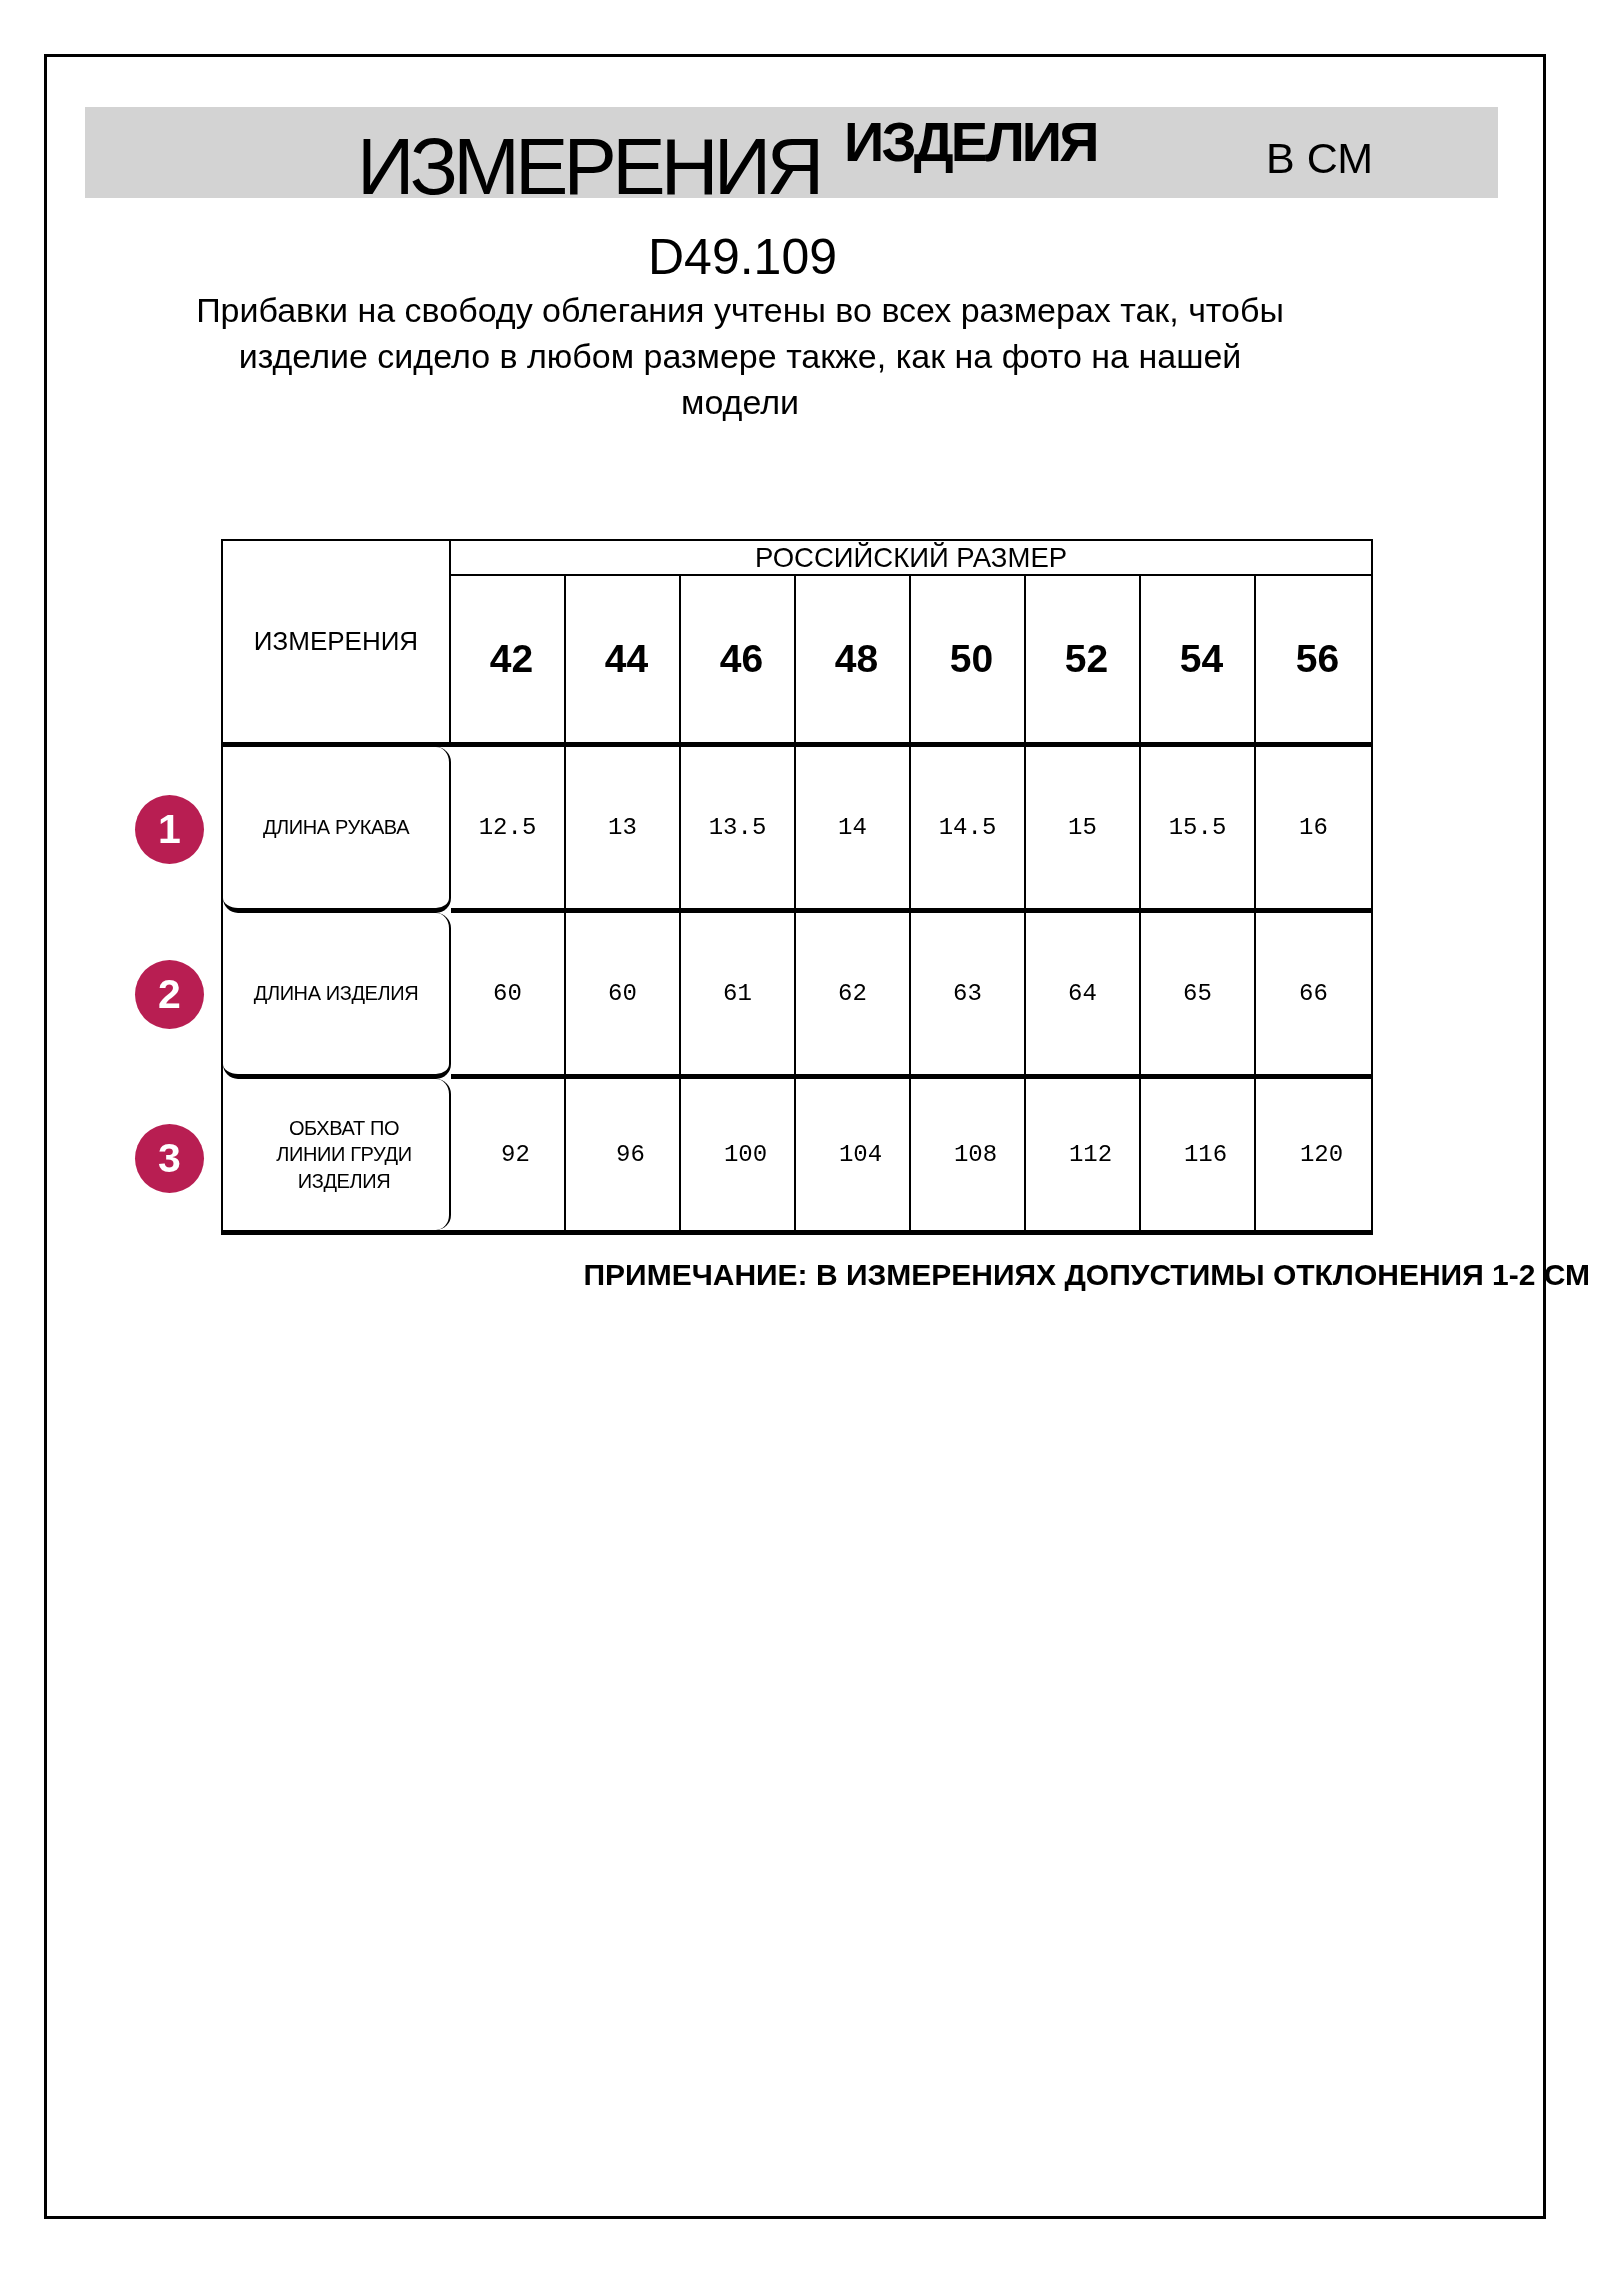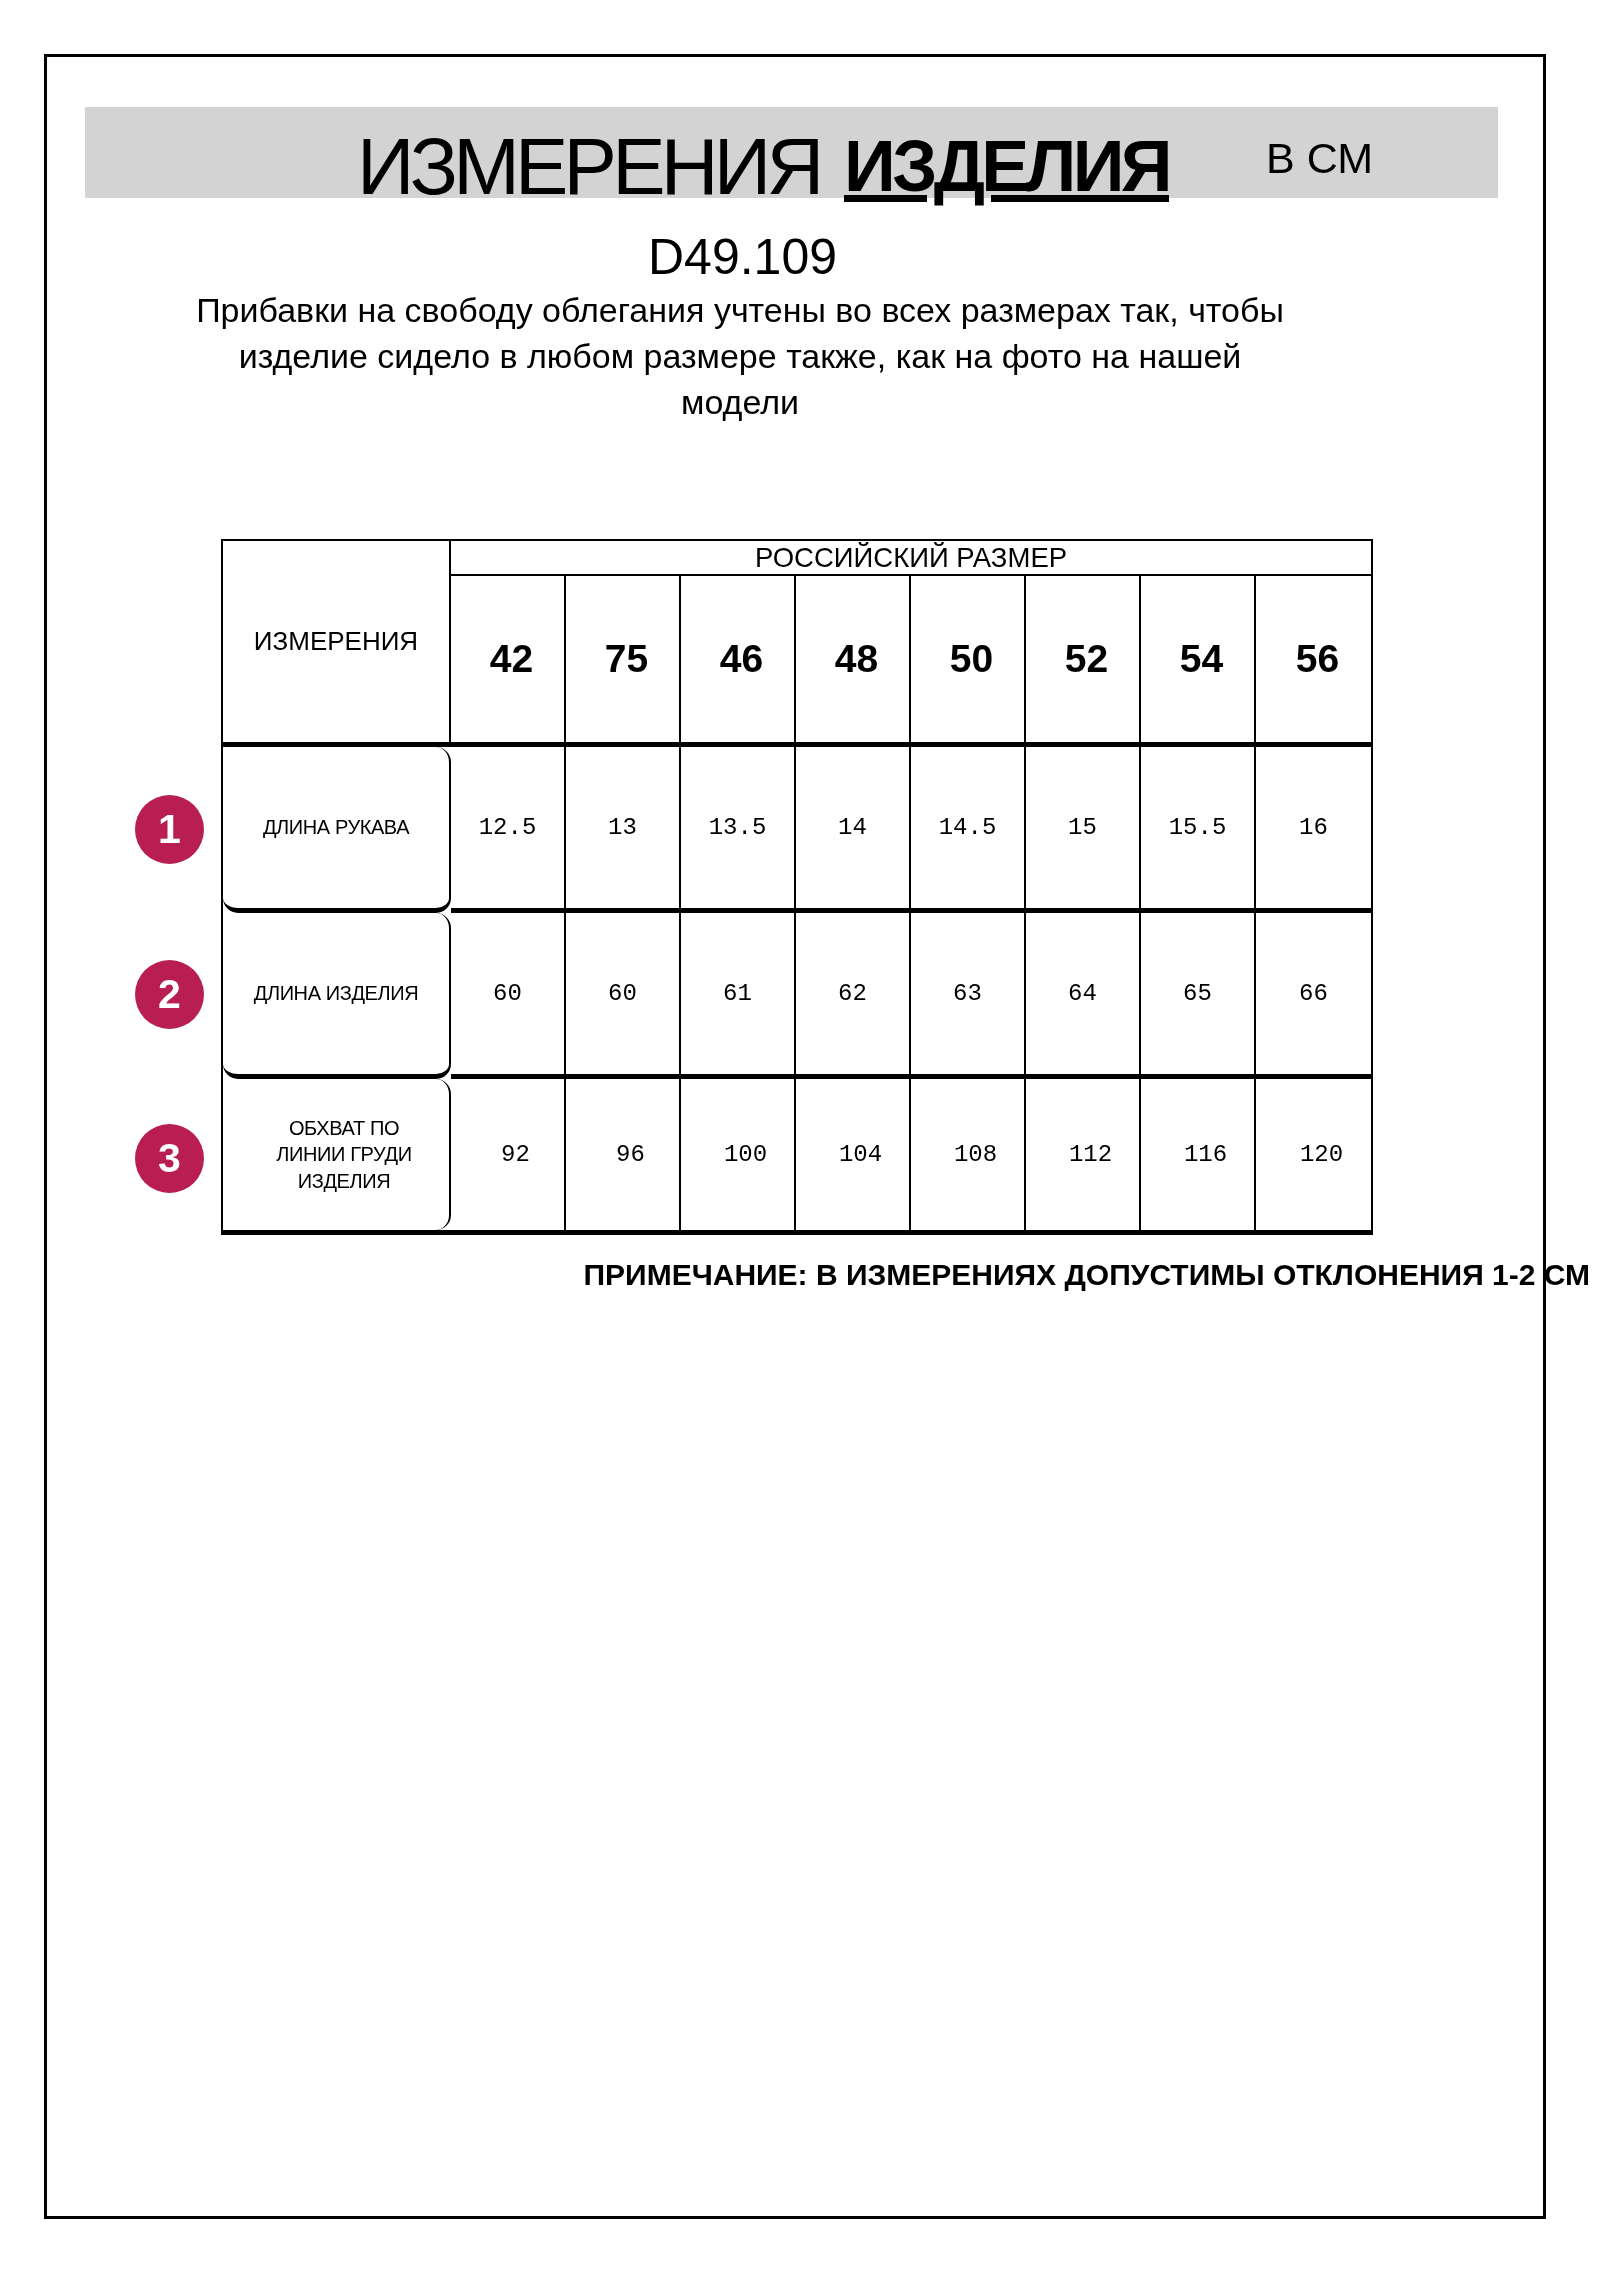--- a/index.html
+++ b/index.html
@@ -21,8 +21,8 @@
     font-size:80px; line-height:1; letter-spacing:-0.06em; white-space:nowrap;
   }
   .title-w2 {
-    position:absolute; left:759px; top:23px;
-    font-size:72px; line-height:1; font-weight:bold; letter-spacing:-0.05em; white-space:nowrap;text-decoration:underline;
+    position:absolute; left:759px; top:7px;
+    font-size:56px; line-height:1; font-weight:bold; letter-spacing:-0.05em; white-space:nowrap;
   }
   .title-w3 {
     position:absolute; left:1181px; top:30px;

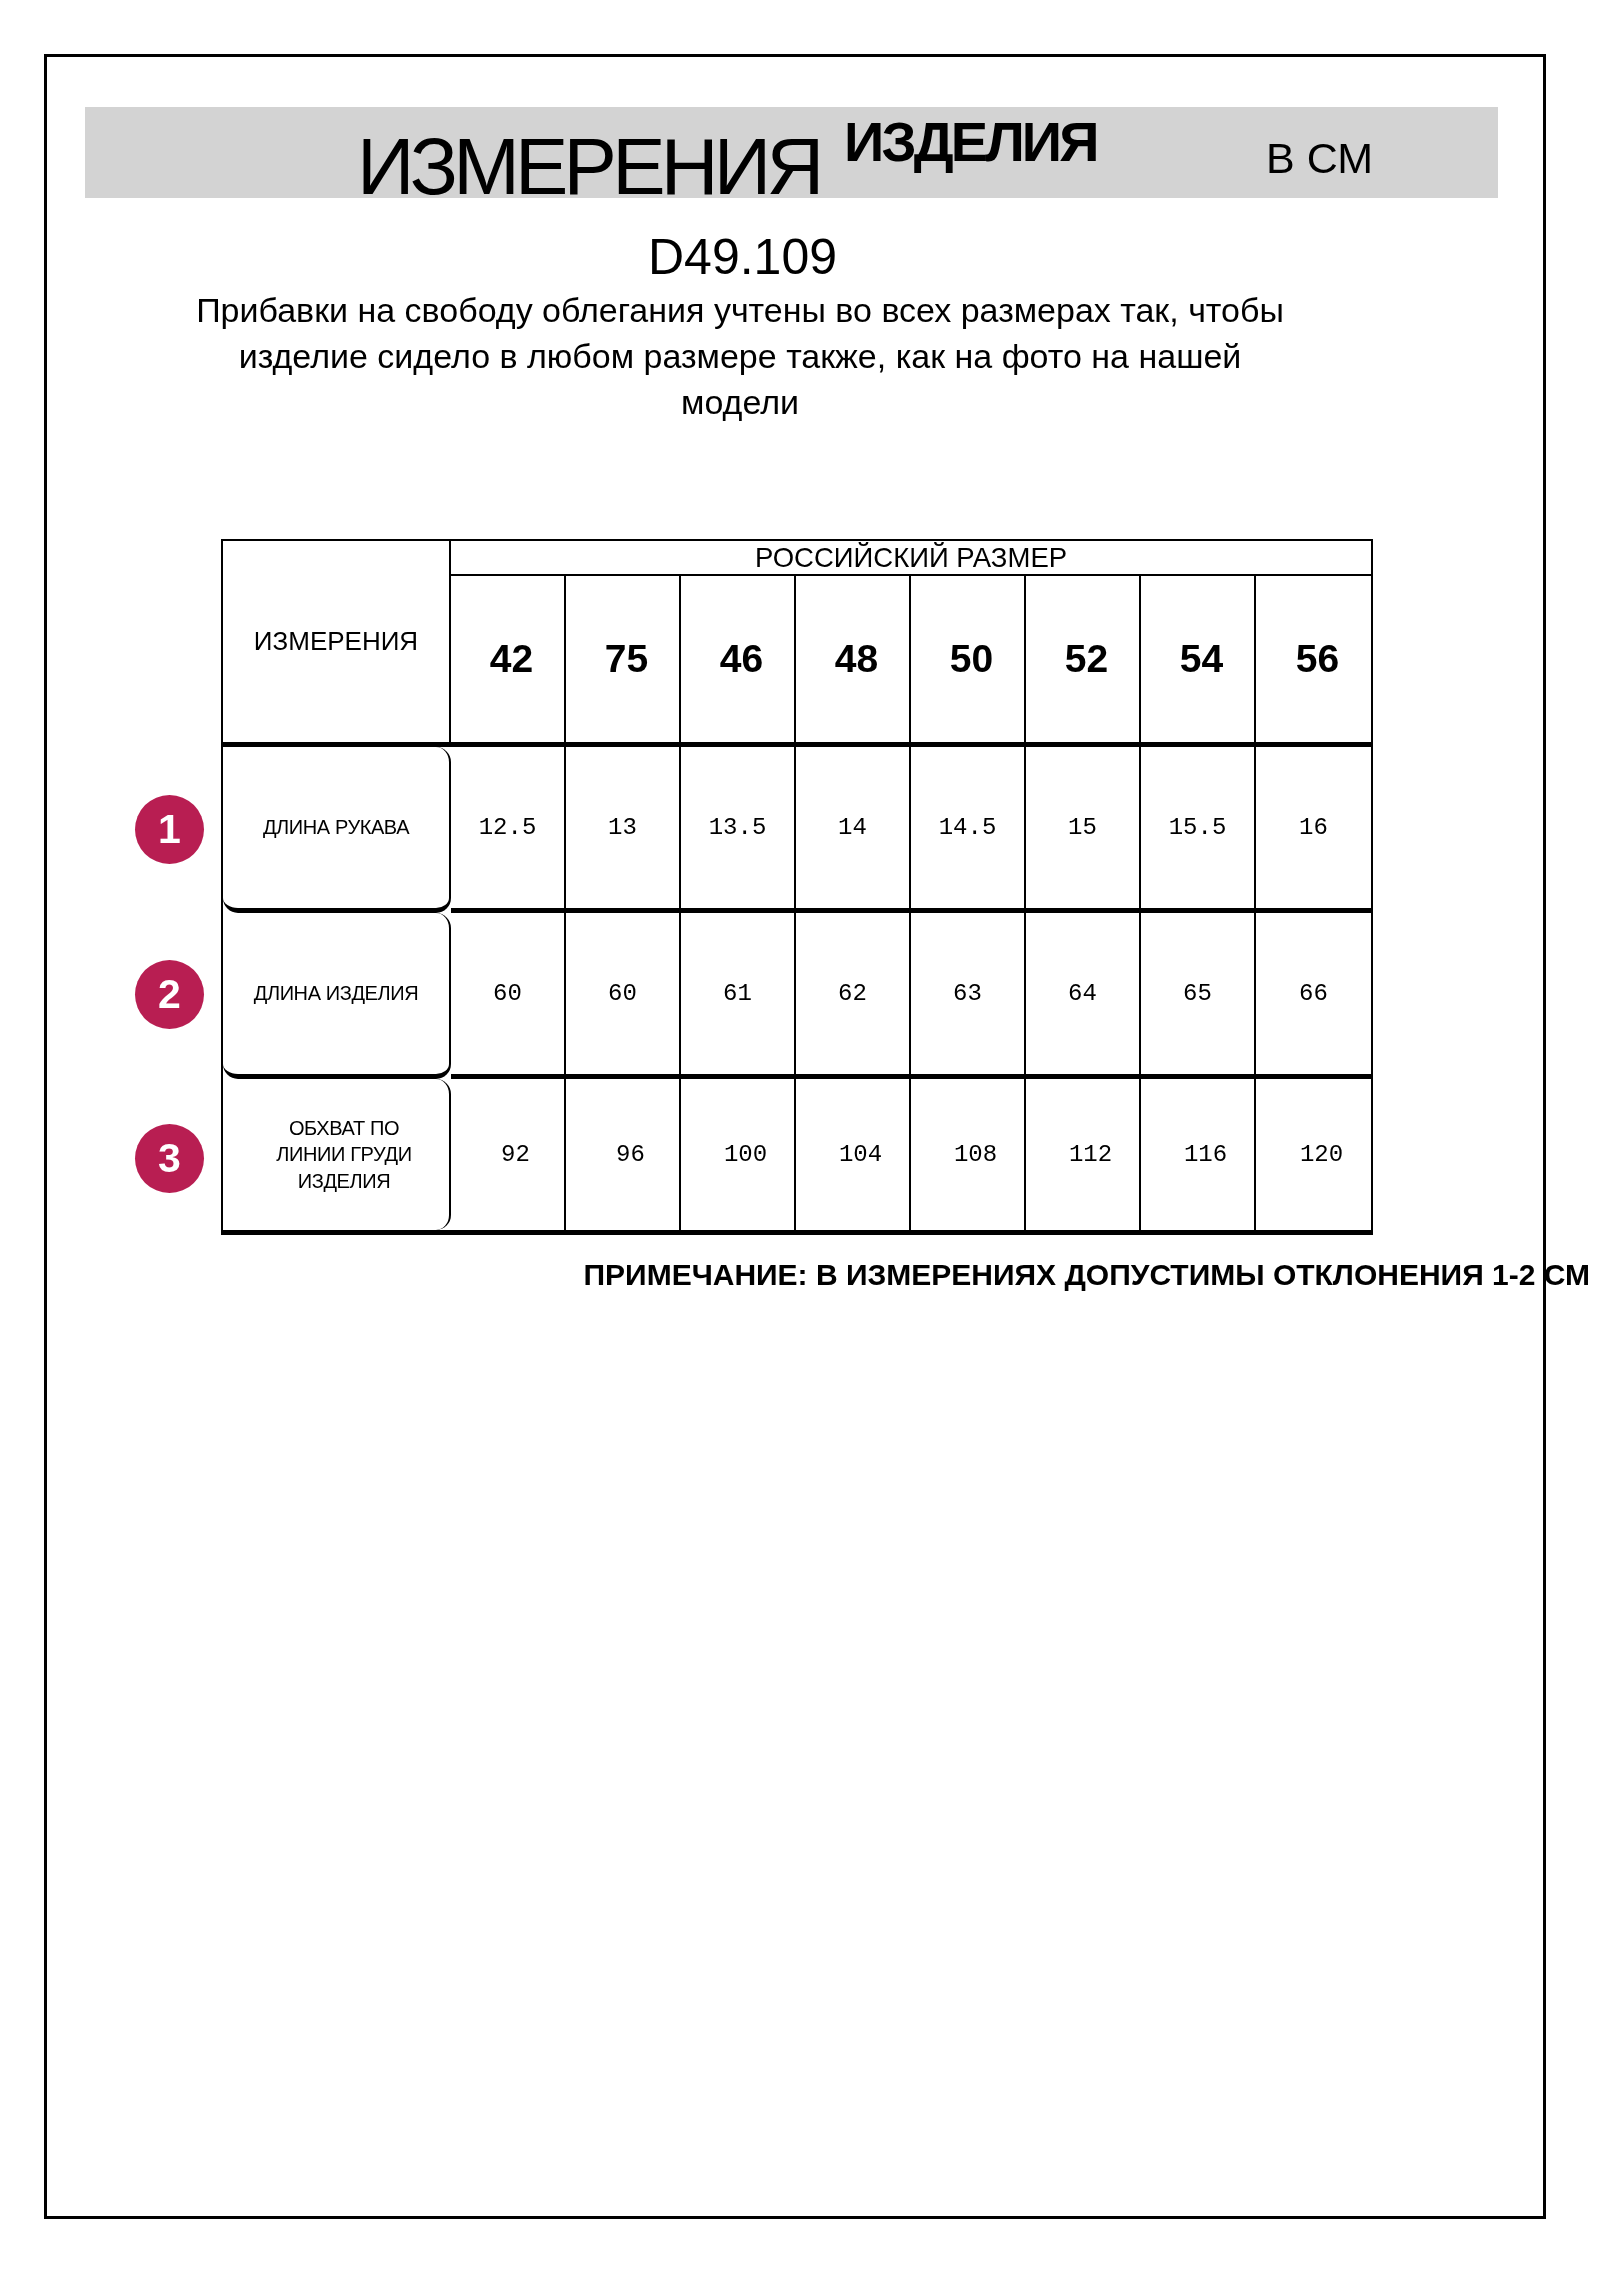--- a/index.html
+++ b/index.html
@@ -113,7 +113,7 @@
   <div class="cell cell-rr">РОССИЙСКИЙ РАЗМЕР</div>
 
   <div class="cell cell-size">42</div>
-  <div class="cell cell-size">75</div>
+  <div class="cell cell-size">44</div>
   <div class="cell cell-size">46</div>
   <div class="cell cell-size">48</div>
   <div class="cell cell-size">50</div>

